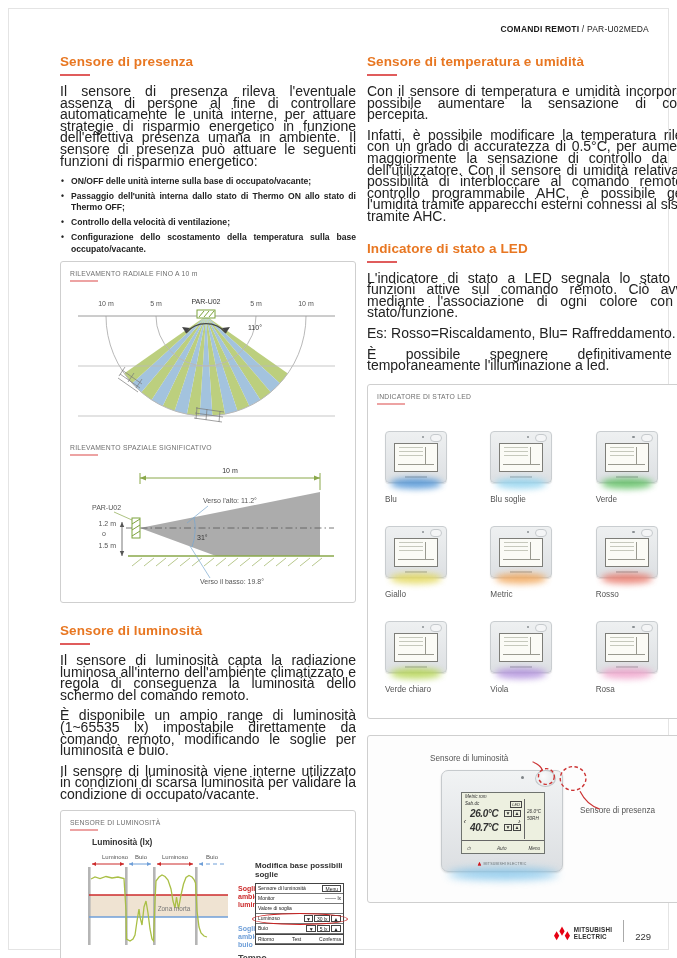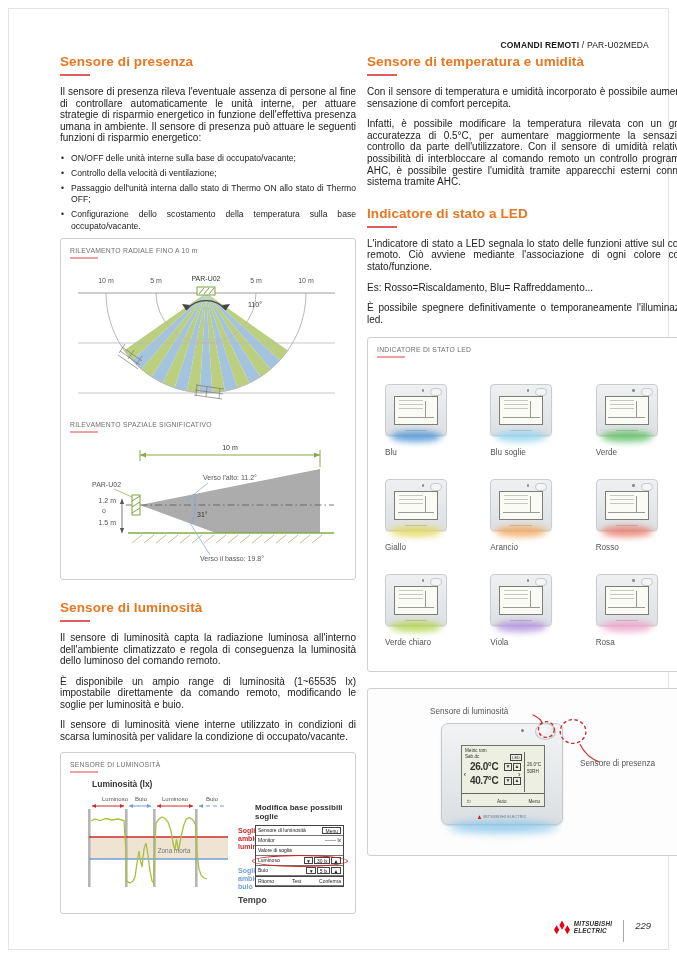--- a/index.html
+++ b/index.html
@@ -7,7 +7,7 @@
   .page { position:relative; width:677px; height:958px; overflow:hidden; background:#fff; }
   .page-edge { position:absolute; inset:8px; border:1px solid #e4e4e4; pointer-events:none; }
 
-  .hdr { position:absolute; top:24px; right:28px; font-size:8.5px; color:#1a1a1a; letter-spacing:.2px;margin-top:16px; }
+  .hdr { position:absolute; top:24px; right:28px; font-size:8.5px; color:#1a1a1a; letter-spacing:.2px; }
   .hdr b { font-weight:bold; }
 
   .col { position:absolute; top:54px;margin-left:16px; }

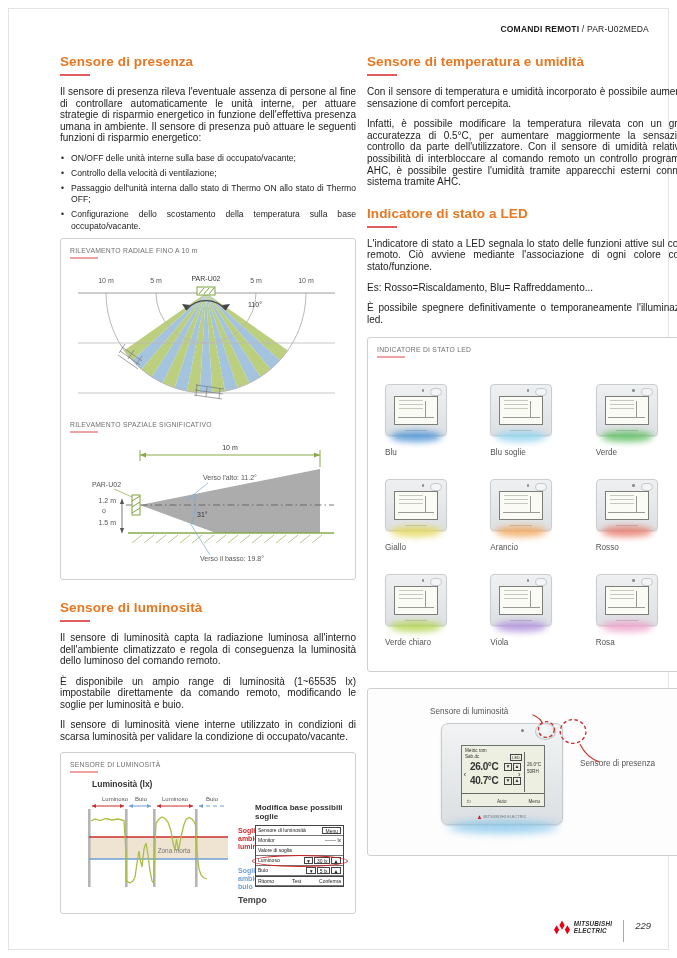--- a/index.html
+++ b/index.html
@@ -17,7 +17,7 @@
   h2.sec { font-size:13.5px; font-weight:bold; color:#e87722; letter-spacing:.1px; }
   .sec-rule { width:30px; height:2px; background:#e05c5c; margin:5px 0 10px 0; }
 
-  p.body { font-size:10px; line-height:11.6px; text-align:justify; color:#222; margin-bottom:9px; }
+  p.body { font-size:14px; line-height:11.6px; text-align:justify; color:#222; margin-bottom:9px; }
   ul.blt { list-style:none; margin:2px 0 6px 0; }
   ul.blt li { position:relative; padding-left:11px; font-size:8.6px; line-height:11.4px; margin-bottom:3.5px; text-align:justify; }
   ul.blt li::before { content:"•"; position:absolute; left:1px; top:0; color:#222; }

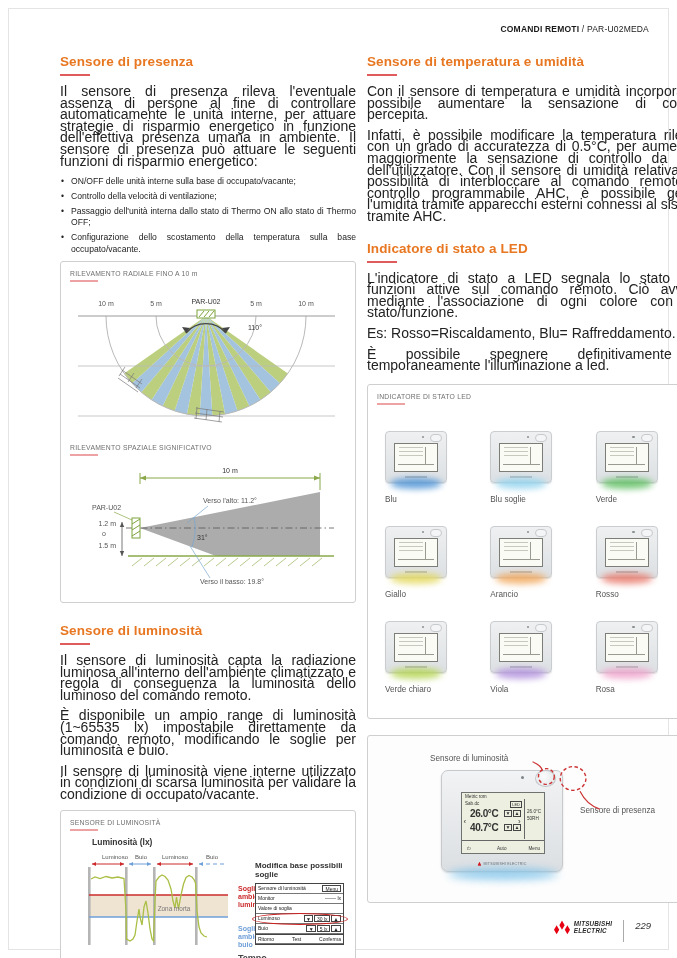--- a/index.html
+++ b/index.html
@@ -18,7 +18,7 @@
   .sec-rule { width:30px; height:2px; background:#e05c5c; margin:5px 0 10px 0; }
 
   p.body { font-size:14px; line-height:11.6px; text-align:justify; color:#222; margin-bottom:9px; }
-  ul.blt { list-style:none; margin:2px 0 6px 0; }
+  ul.blt { list-style:none; margin:2px 0 6px 0;font-weight:bold; }
   ul.blt li { position:relative; padding-left:11px; font-size:8.6px; line-height:11.4px; margin-bottom:3.5px; text-align:justify; }
   ul.blt li::before { content:"•"; position:absolute; left:1px; top:0; color:#222; }
 

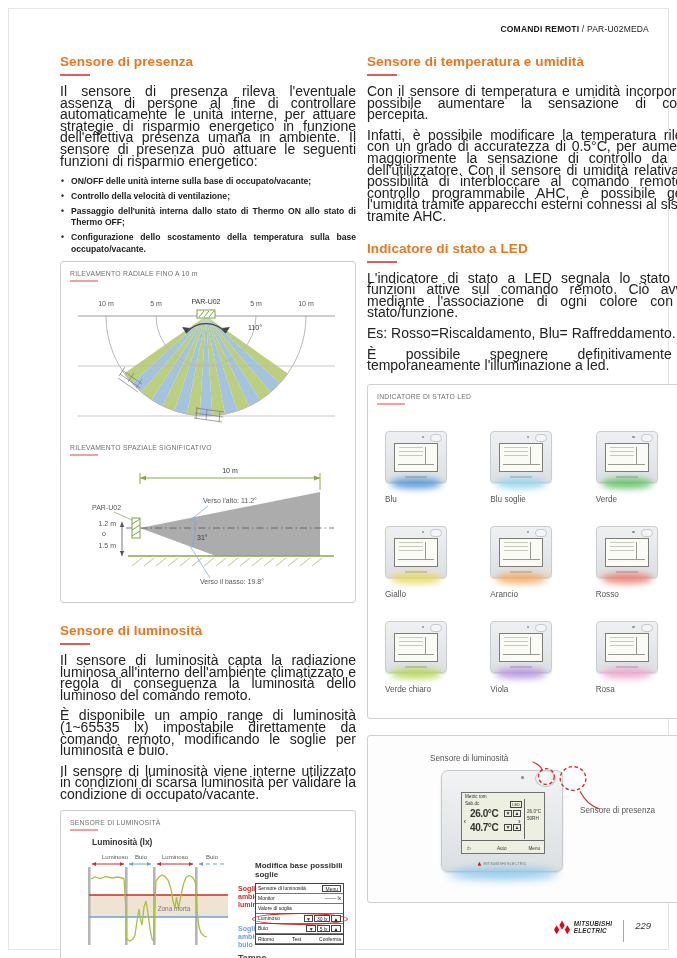--- a/index.html
+++ b/index.html
@@ -117,8 +117,8 @@
     <p class="body">Il sensore di presenza rileva l'eventuale assenza di persone al fine di controllare automaticamente le unità interne, per attuare strategie di risparmio energetico in funzione dell'effettiva presenza umana in ambiente. Il sensore di presenza può attuare le seguenti funzioni di risparmio energetico:</p>
     <ul class="blt">
       <li><span>ON/OFF delle unità interne sulla base di occupato/vacante;</span></li>
+      <li><span>Passaggio dell'unità interna dallo stato di Thermo ON allo stato di Thermo OFF;</span></li>
       <li><span>Controllo della velocità di ventilazione;</span></li>
-      <li><span>Passaggio dell'unità interna dallo stato di Thermo ON allo stato di Thermo OFF;</span></li>
       <li><span>Configurazione dello scostamento della temperatura sulla base occupato/vacante.</span></li>
     </ul>
 

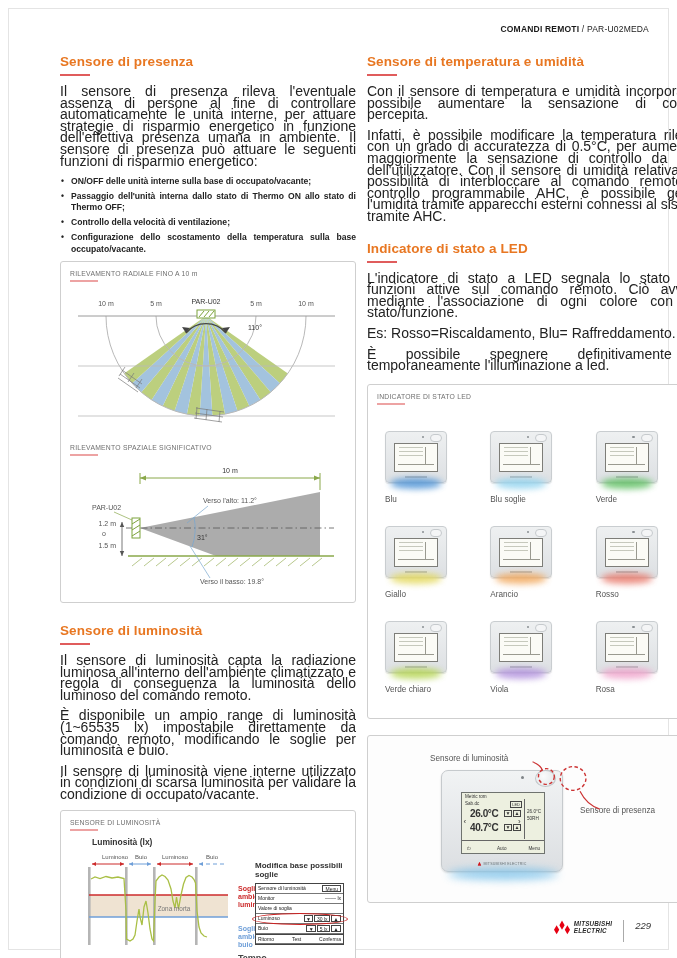--- a/index.html
+++ b/index.html
@@ -400,7 +400,7 @@
               <span class="brandline"></span>
               <span class="glow" style="background: rgb(242, 169, 94);"></span>
             </div>
-          <div class="led-name">Arancio</div>
+          <div class="led-name">Metric</div>
         </div>
         <div class="led-cell">
           <div class="remote">

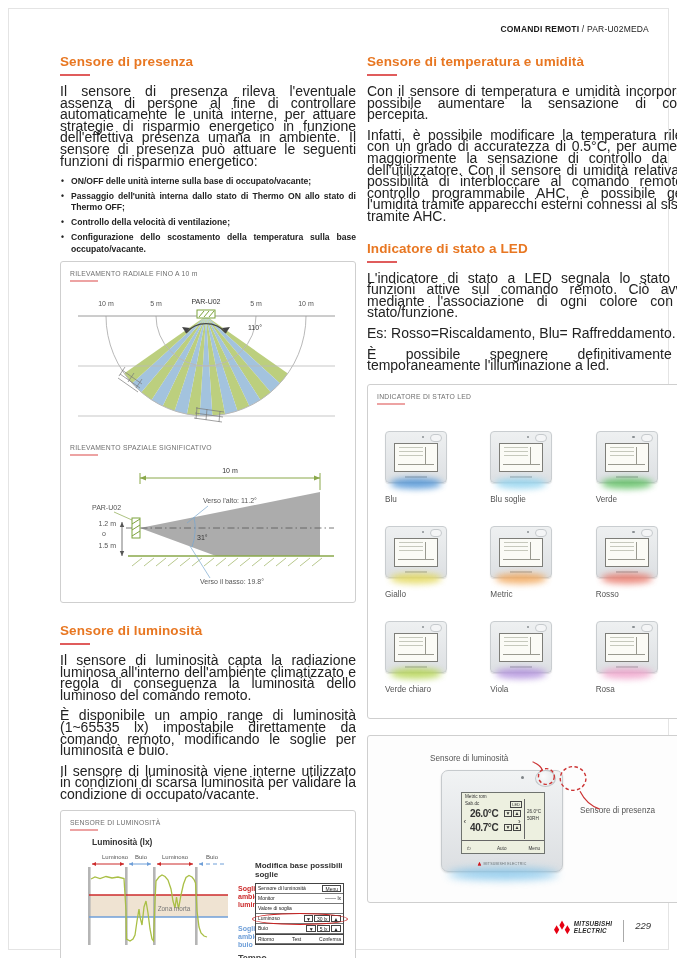--- a/index.html
+++ b/index.html
@@ -234,7 +234,7 @@
 
     <h2 class="sec" style="margin-top:20px;">Sensore di luminosità</h2>
     <div class="sec-rule"></div>
-    <p class="body">Il sensore di luminosità capta la radiazione luminosa all'interno dell'ambiente climatizzato e regola di conseguenza la luminosità dello luminoso del comando remoto.</p>
+    <p class="body">Il sensore di luminosità capta la radiazione luminosa all'interno dell'ambiente climatizzato e regola di conseguenza la luminosità dello schermo del comando remoto.</p>
     <p class="body">È disponibile un ampio range di luminosità (1~65535 lx) impostabile direttamente da comando remoto, modificando le soglie per luminosità e buio.</p>
     <p class="body">Il sensore di luminosità viene interne utilizzato in condizioni di scarsa luminosità per validare la condizione di occupato/vacante.</p>
 

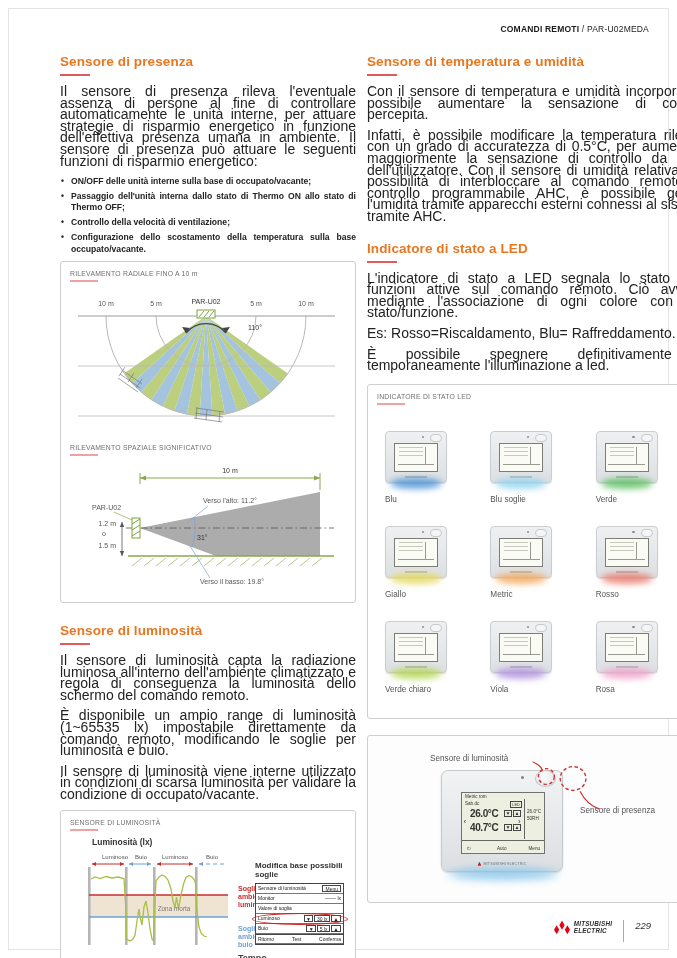--- a/index.html
+++ b/index.html
@@ -72,7 +72,7 @@
   .bigremote { position:absolute; left:73px; top:34px; width:122px; height:102px; background:linear-gradient(#f1f3f4,#dcdfe2); border:1px solid #c6cacd; border-radius:7px; box-shadow:0 1px 2px rgba(0,0,0,.15); }
   .bigremote .dot { position:absolute; top:5px; right:38px; width:3px; height:3px; border-radius:50%; background:#7e8387; }
   .bigremote .pbtn { position:absolute; top:-1px; right:6px; width:21px; height:17px; border-radius:50%; background:radial-gradient(circle at 40% 35%, #fafbfc, #dfe3e6); border:1px solid #c2c6c9; }
-  .blcd { position:absolute; left:19px; top:21px; width:84px; height:62px; background:#edf0e0; border:1.6px solid #6f736f; font-size:4.6px; color:#333; }
+  .blcd { position:absolute; left:19px; top:21px; width:84px; height:62px; background:#edf0e0; border:1.6px solid #6f736f; font-size:4.6px; color:#333;font-style:italic; }
   .blcd .h { position:absolute; left:3px; top:1.5px; }
   .blcd .day { position:absolute; left:3px; top:8px; }
   .blcd .ledb { position:absolute; right:22px; top:8px; border:.8px solid #444; padding:0 1px; font-size:4px; }

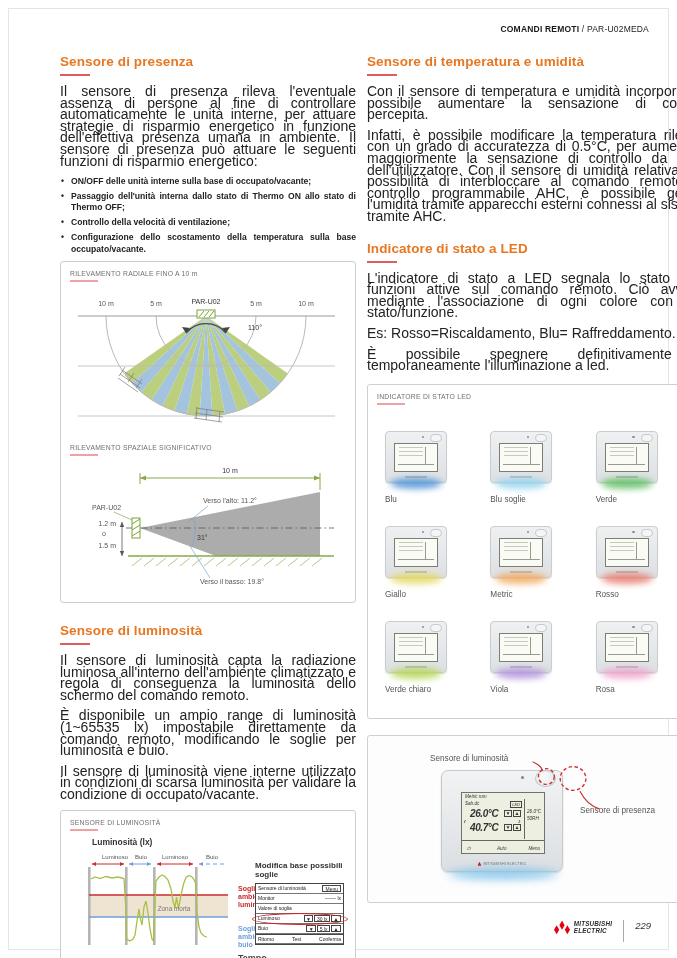--- a/index.html
+++ b/index.html
@@ -94,7 +94,7 @@
   .co-svg { position:absolute; inset:0; width:100%; height:100%; }
 
   
-  .footer { position:absolute; right:26px; bottom:16px; display:flex; align-items:flex-start;font-style:italic; }
+  .footer { position:absolute; right:26px; bottom:16px; display:flex; align-items:flex-end; }
   .f-brand { display:flex; align-items:center; gap:4px; }
   .f-txt { font-size:6.3px; font-weight:bold; color:#2b2b2b; line-height:6.8px; letter-spacing:.2px; }
   .f-div { width:1px; height:22px; background:#aaa; margin:0 11px; }

